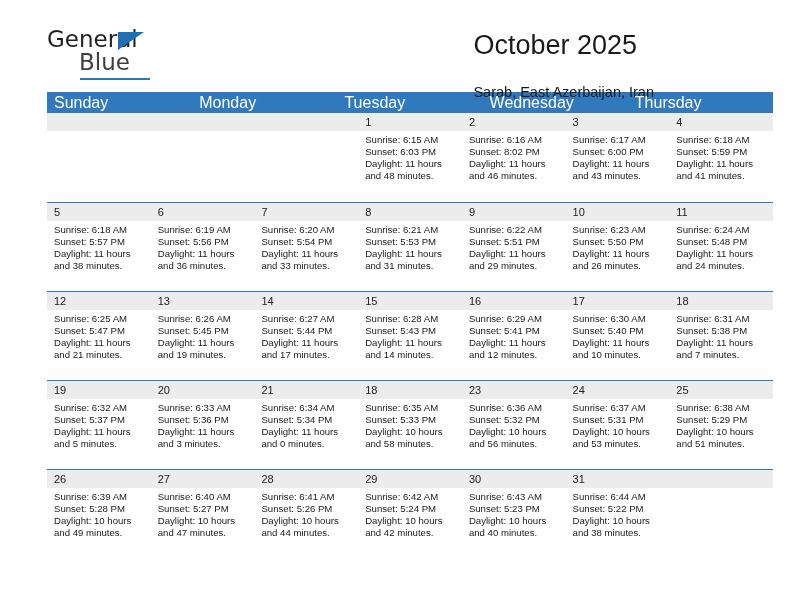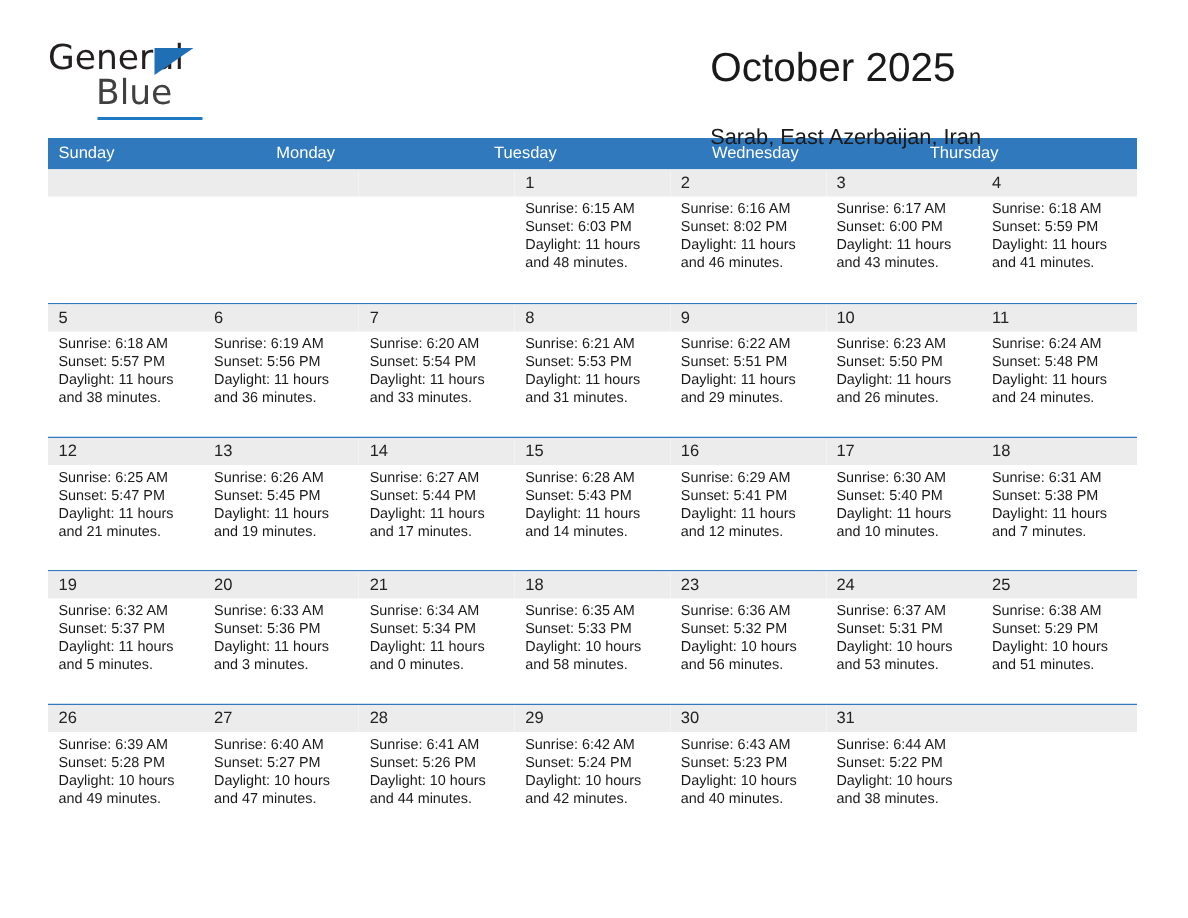--- a/index.html
+++ b/index.html
@@ -19,6 +19,7 @@
     width: 688px;
     height: 612px;
     box-sizing: border-box;
+    padding-left: 15px;
   }
 
   

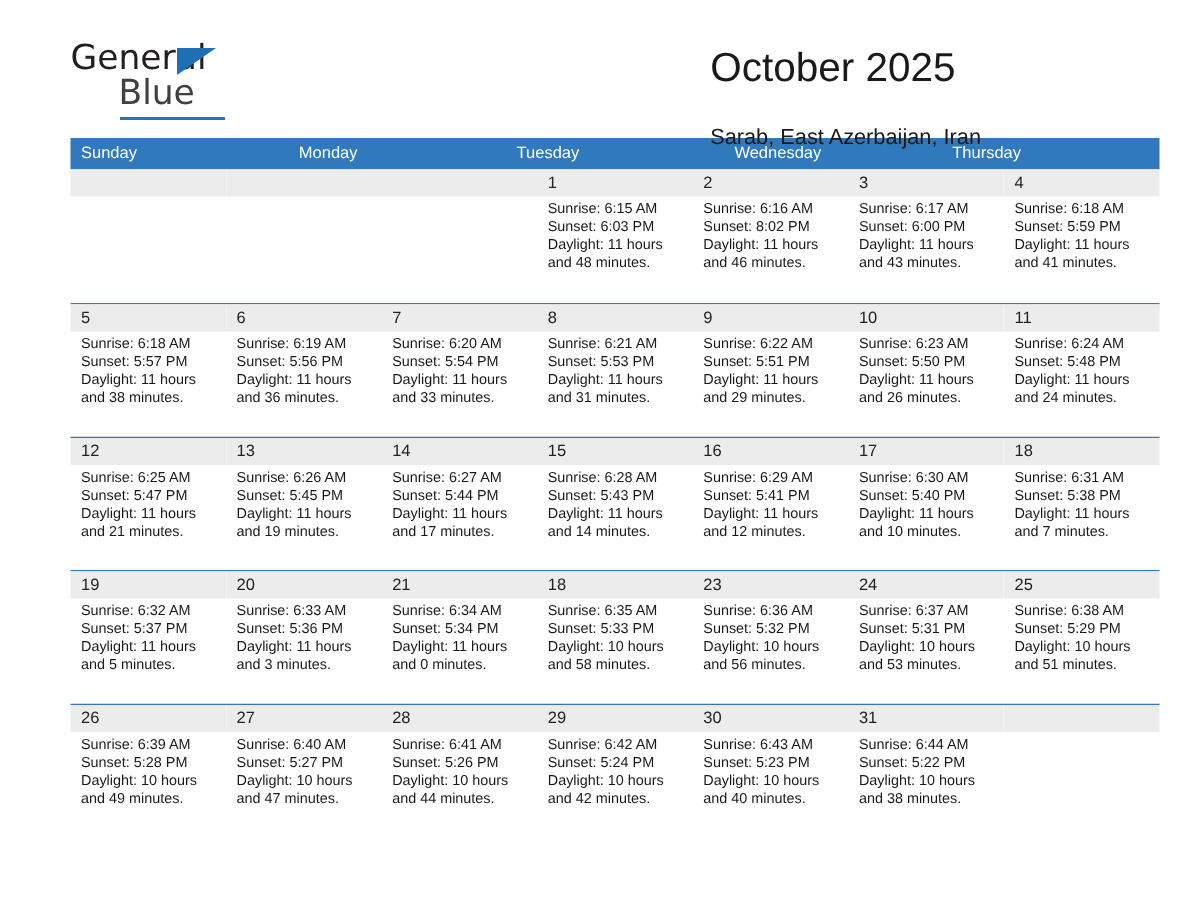--- a/index.html
+++ b/index.html
@@ -107,7 +107,7 @@
   .weekday {
     flex: 1 1 0;
     color: #ffffff;
-    font-size: 11px;
+    font-size: 16px;
     line-height: 21px;
     padding-left: 7px;
     box-sizing: border-box;

